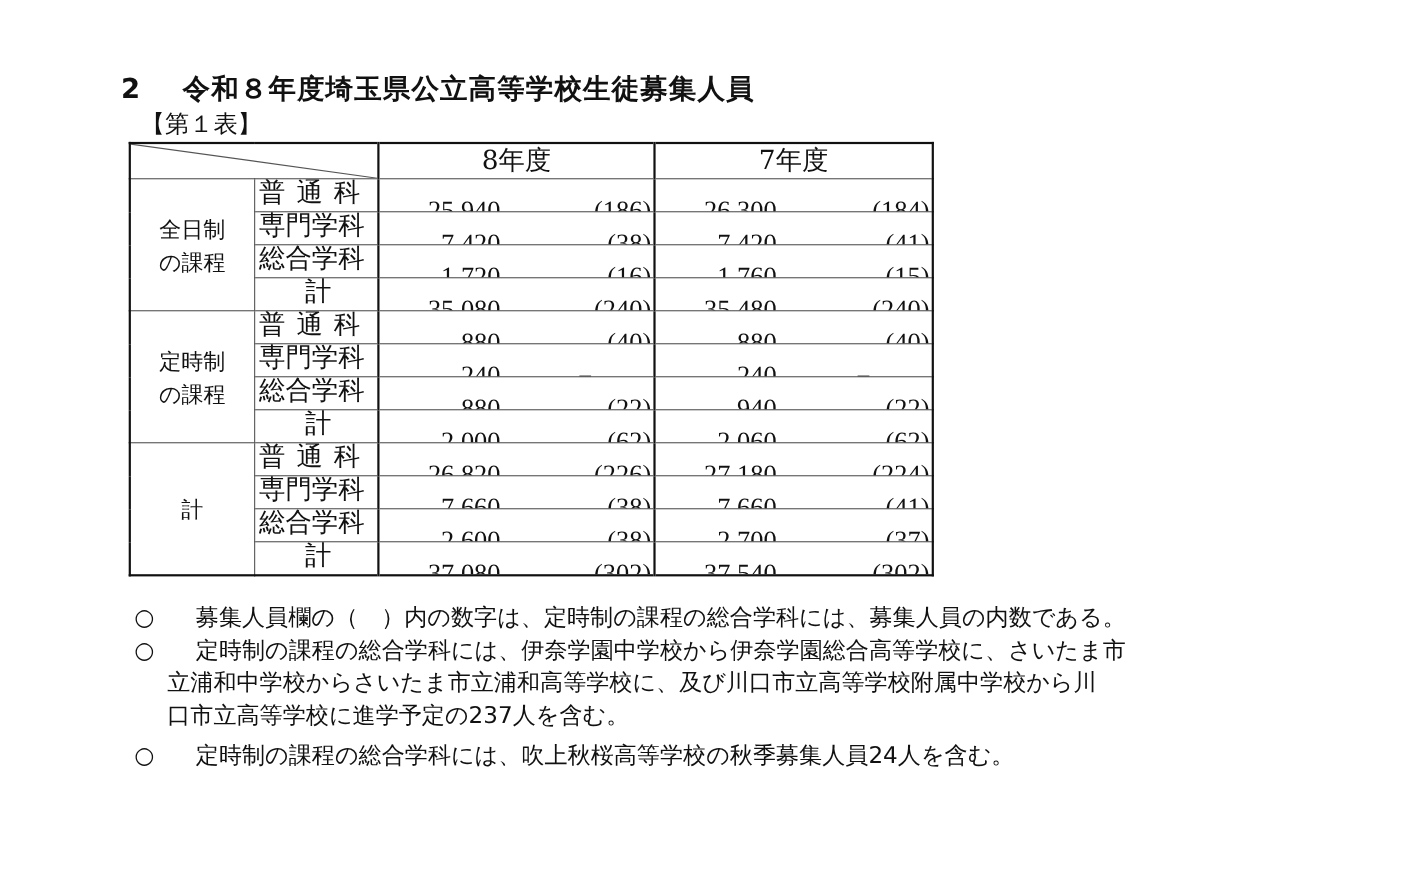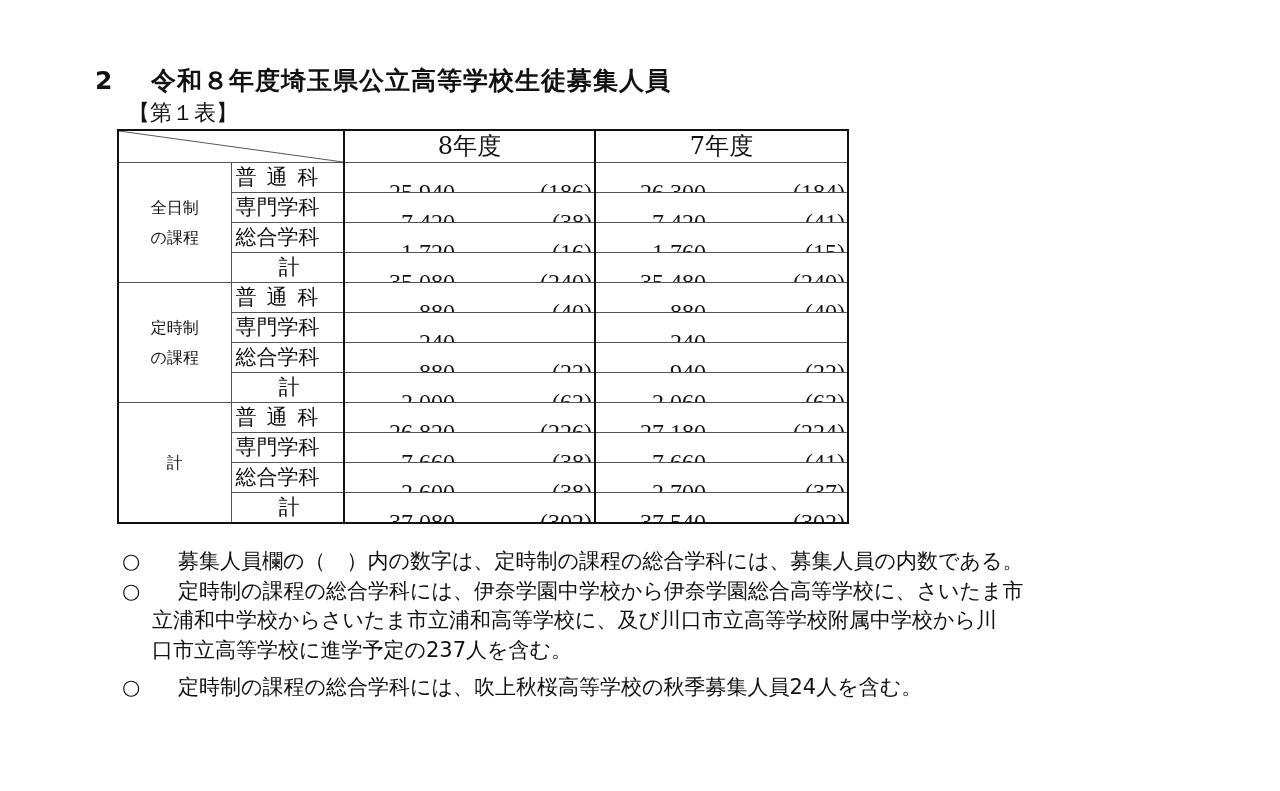--- a/index.html
+++ b/index.html
@@ -9,7 +9,7 @@
       font-family: "DejaVu Serif", "Liberation Serif", serif;
     }
     .section-title {
-      position: absolute; left: 95px; top: 64px;
+      position: absolute; left: 110px; top: 64px;
       font-family: "DejaVu Sans", "Liberation Sans", sans-serif;
       font-weight: bold; font-size: 25px; letter-spacing: 1px;
       white-space: nowrap;

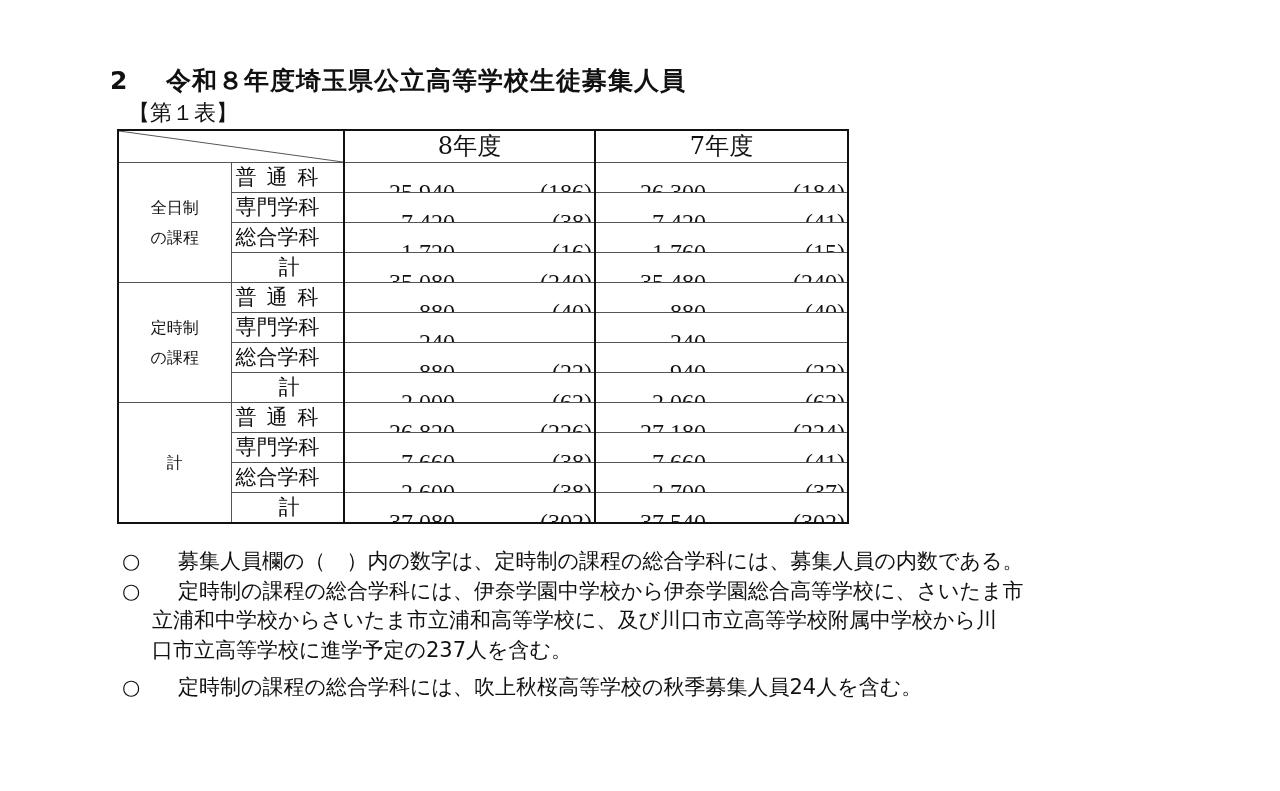--- a/index.html
+++ b/index.html
@@ -43,8 +43,8 @@
       font-size: 16px; line-height: 30px !important;
     }
     .subj-cell {
-      font-family: Liberation Serif, serif;
-      font-size: 21px; padding-left: 4px !important; margin-left: 40px;
+      font-family: Liberation Mono, monospace;
+      font-size: 24px; padding-left: 4px !important; margin-left: 40px;
     }
     .subj-cell.spaced { letter-spacing: 10px; }
     .subj-cell.total { text-align: center; }

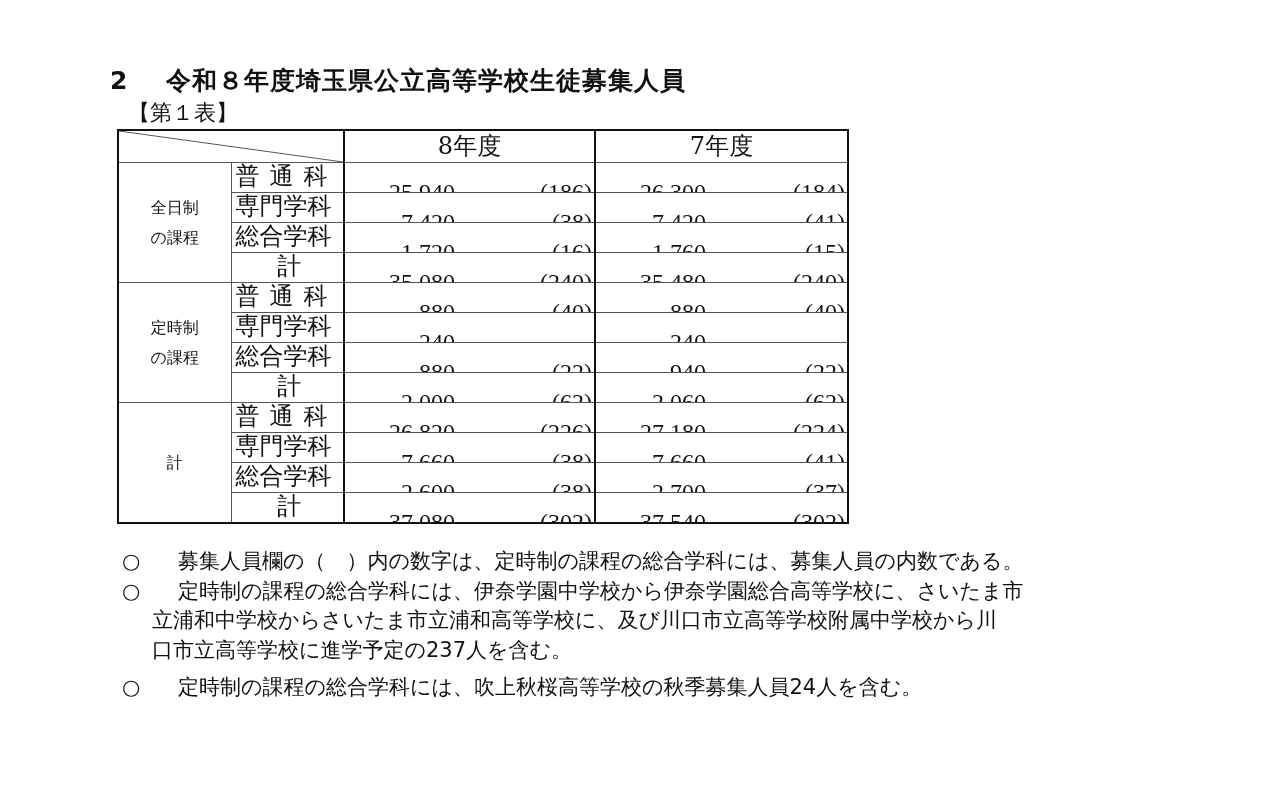--- a/index.html
+++ b/index.html
@@ -40,7 +40,7 @@
     .group-cell {
       text-align: center; vertical-align: middle;
       font-family: "DejaVu Sans", "Liberation Sans", sans-serif;
-      font-size: 16px; line-height: 30px !important;
+      font-size: 20px; line-height: 30px !important;
     }
     .subj-cell {
       font-family: Liberation Mono, monospace;

